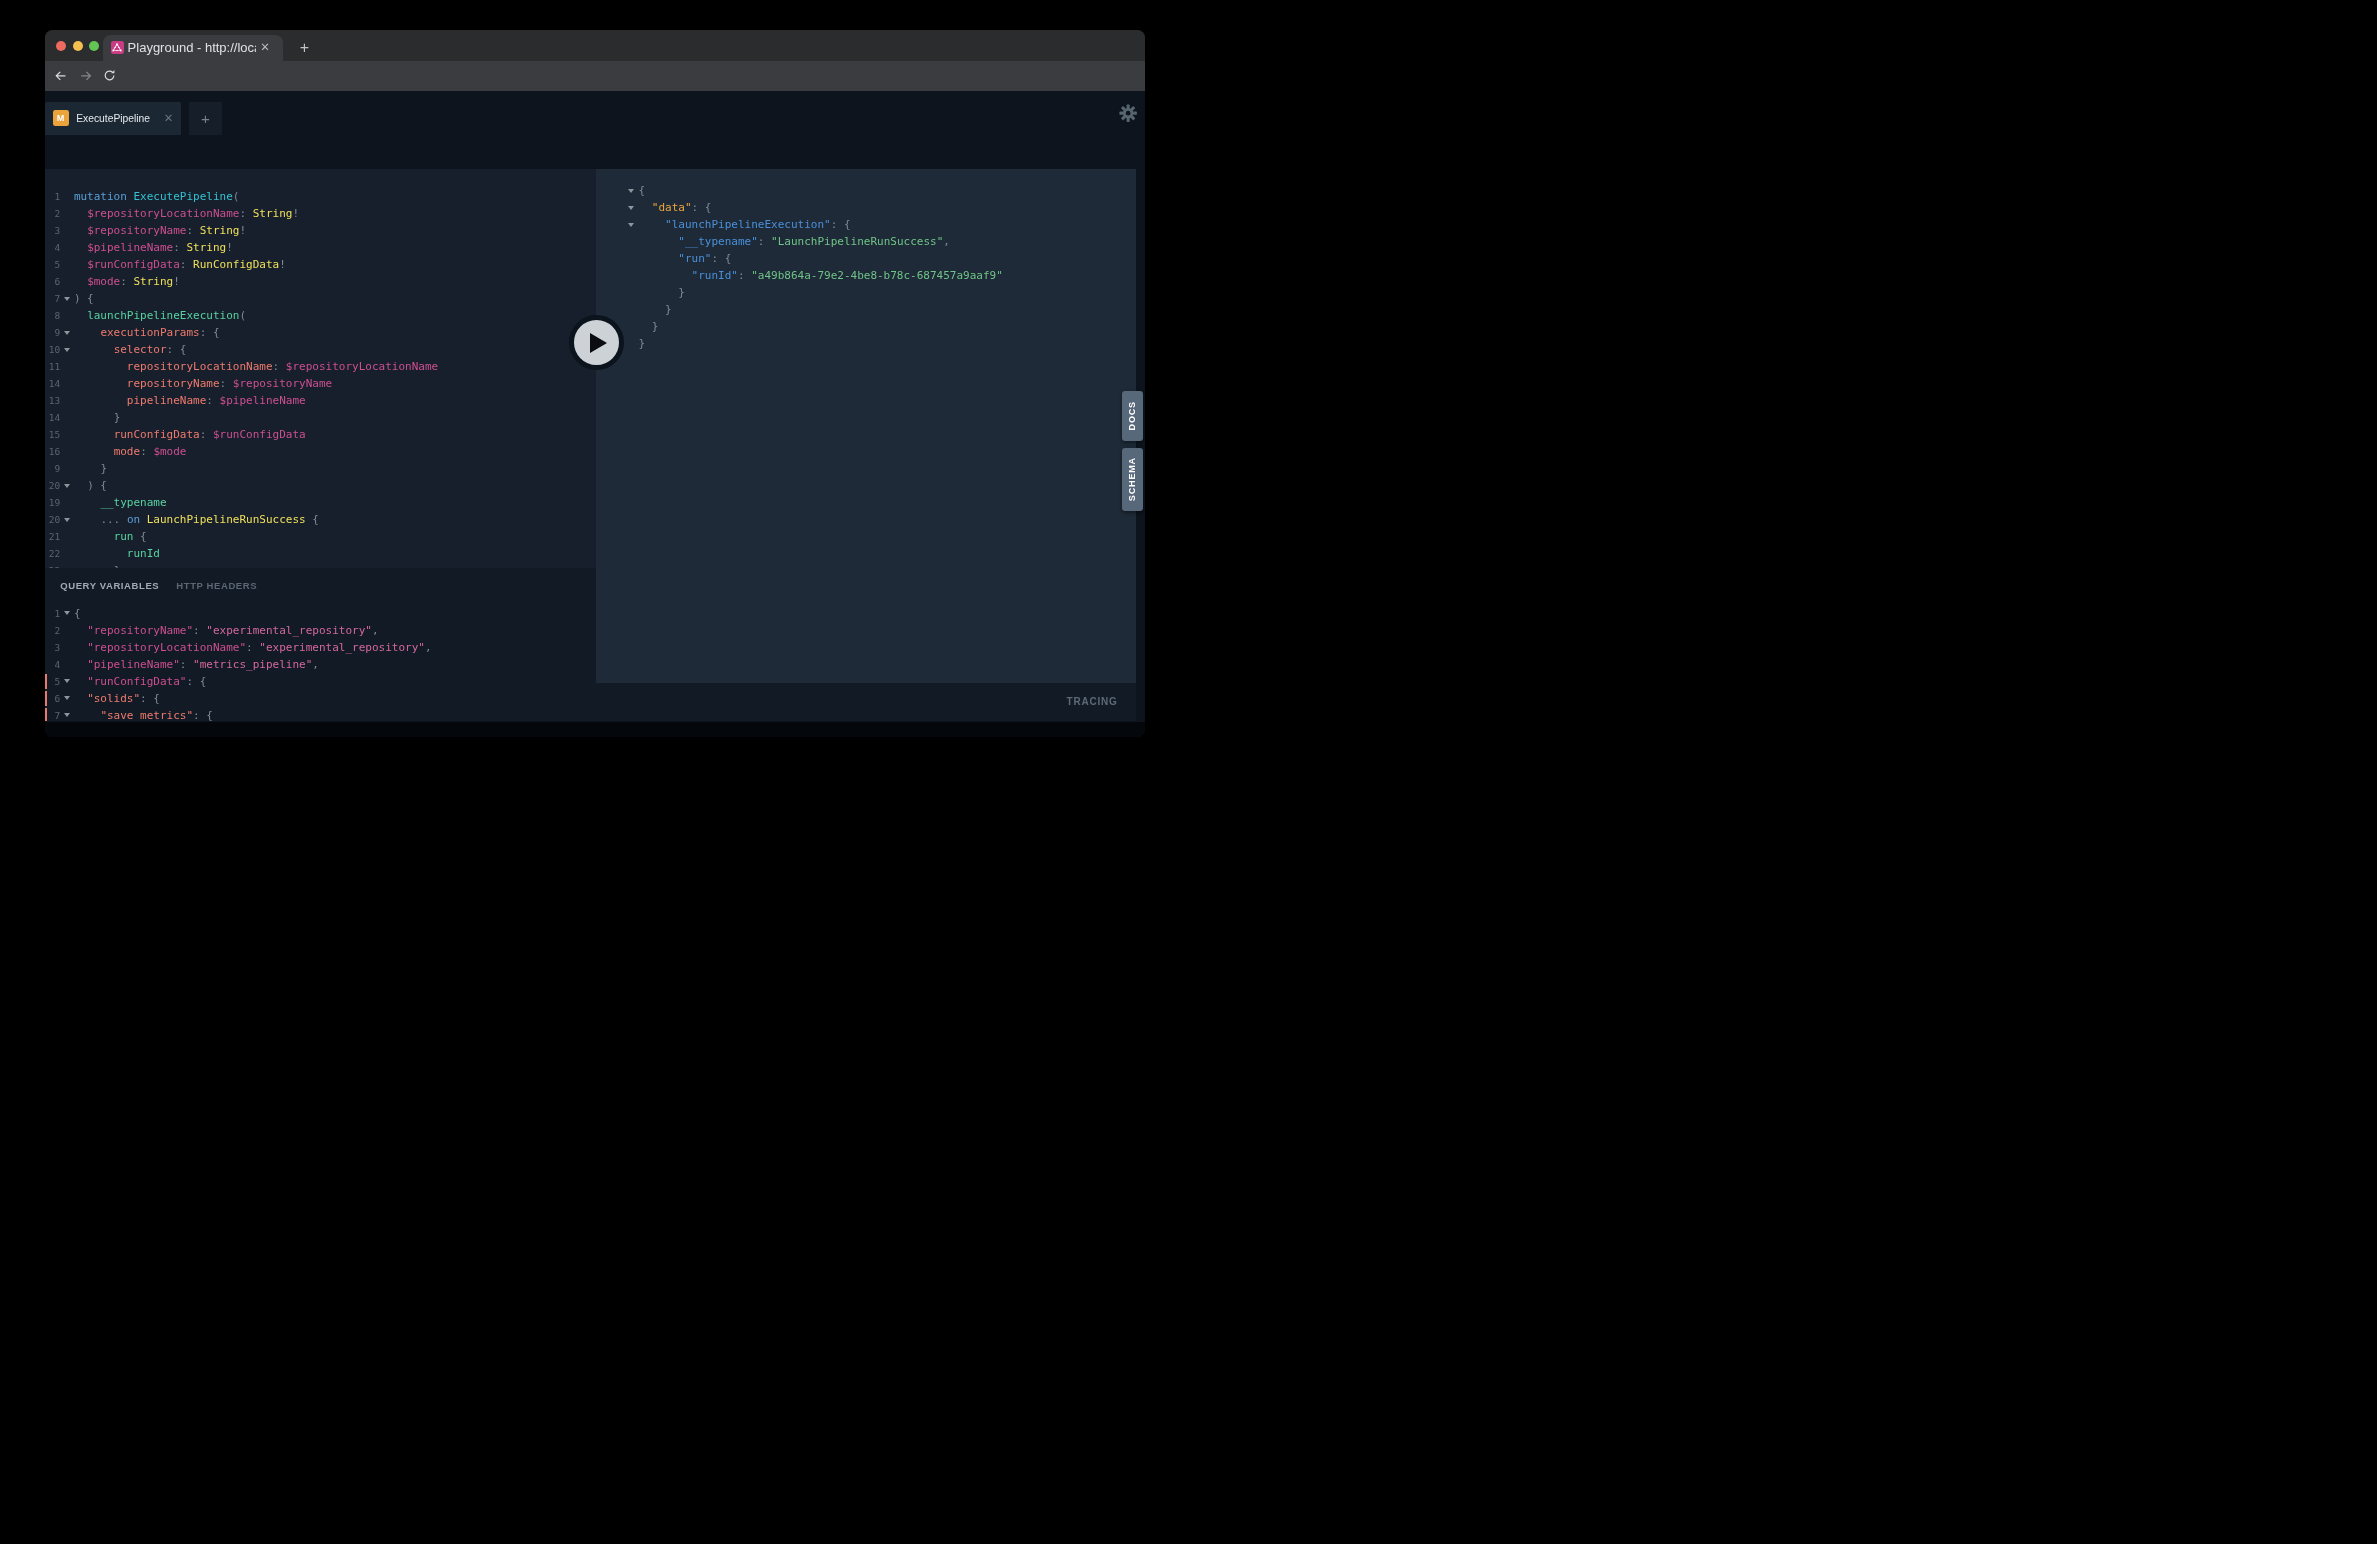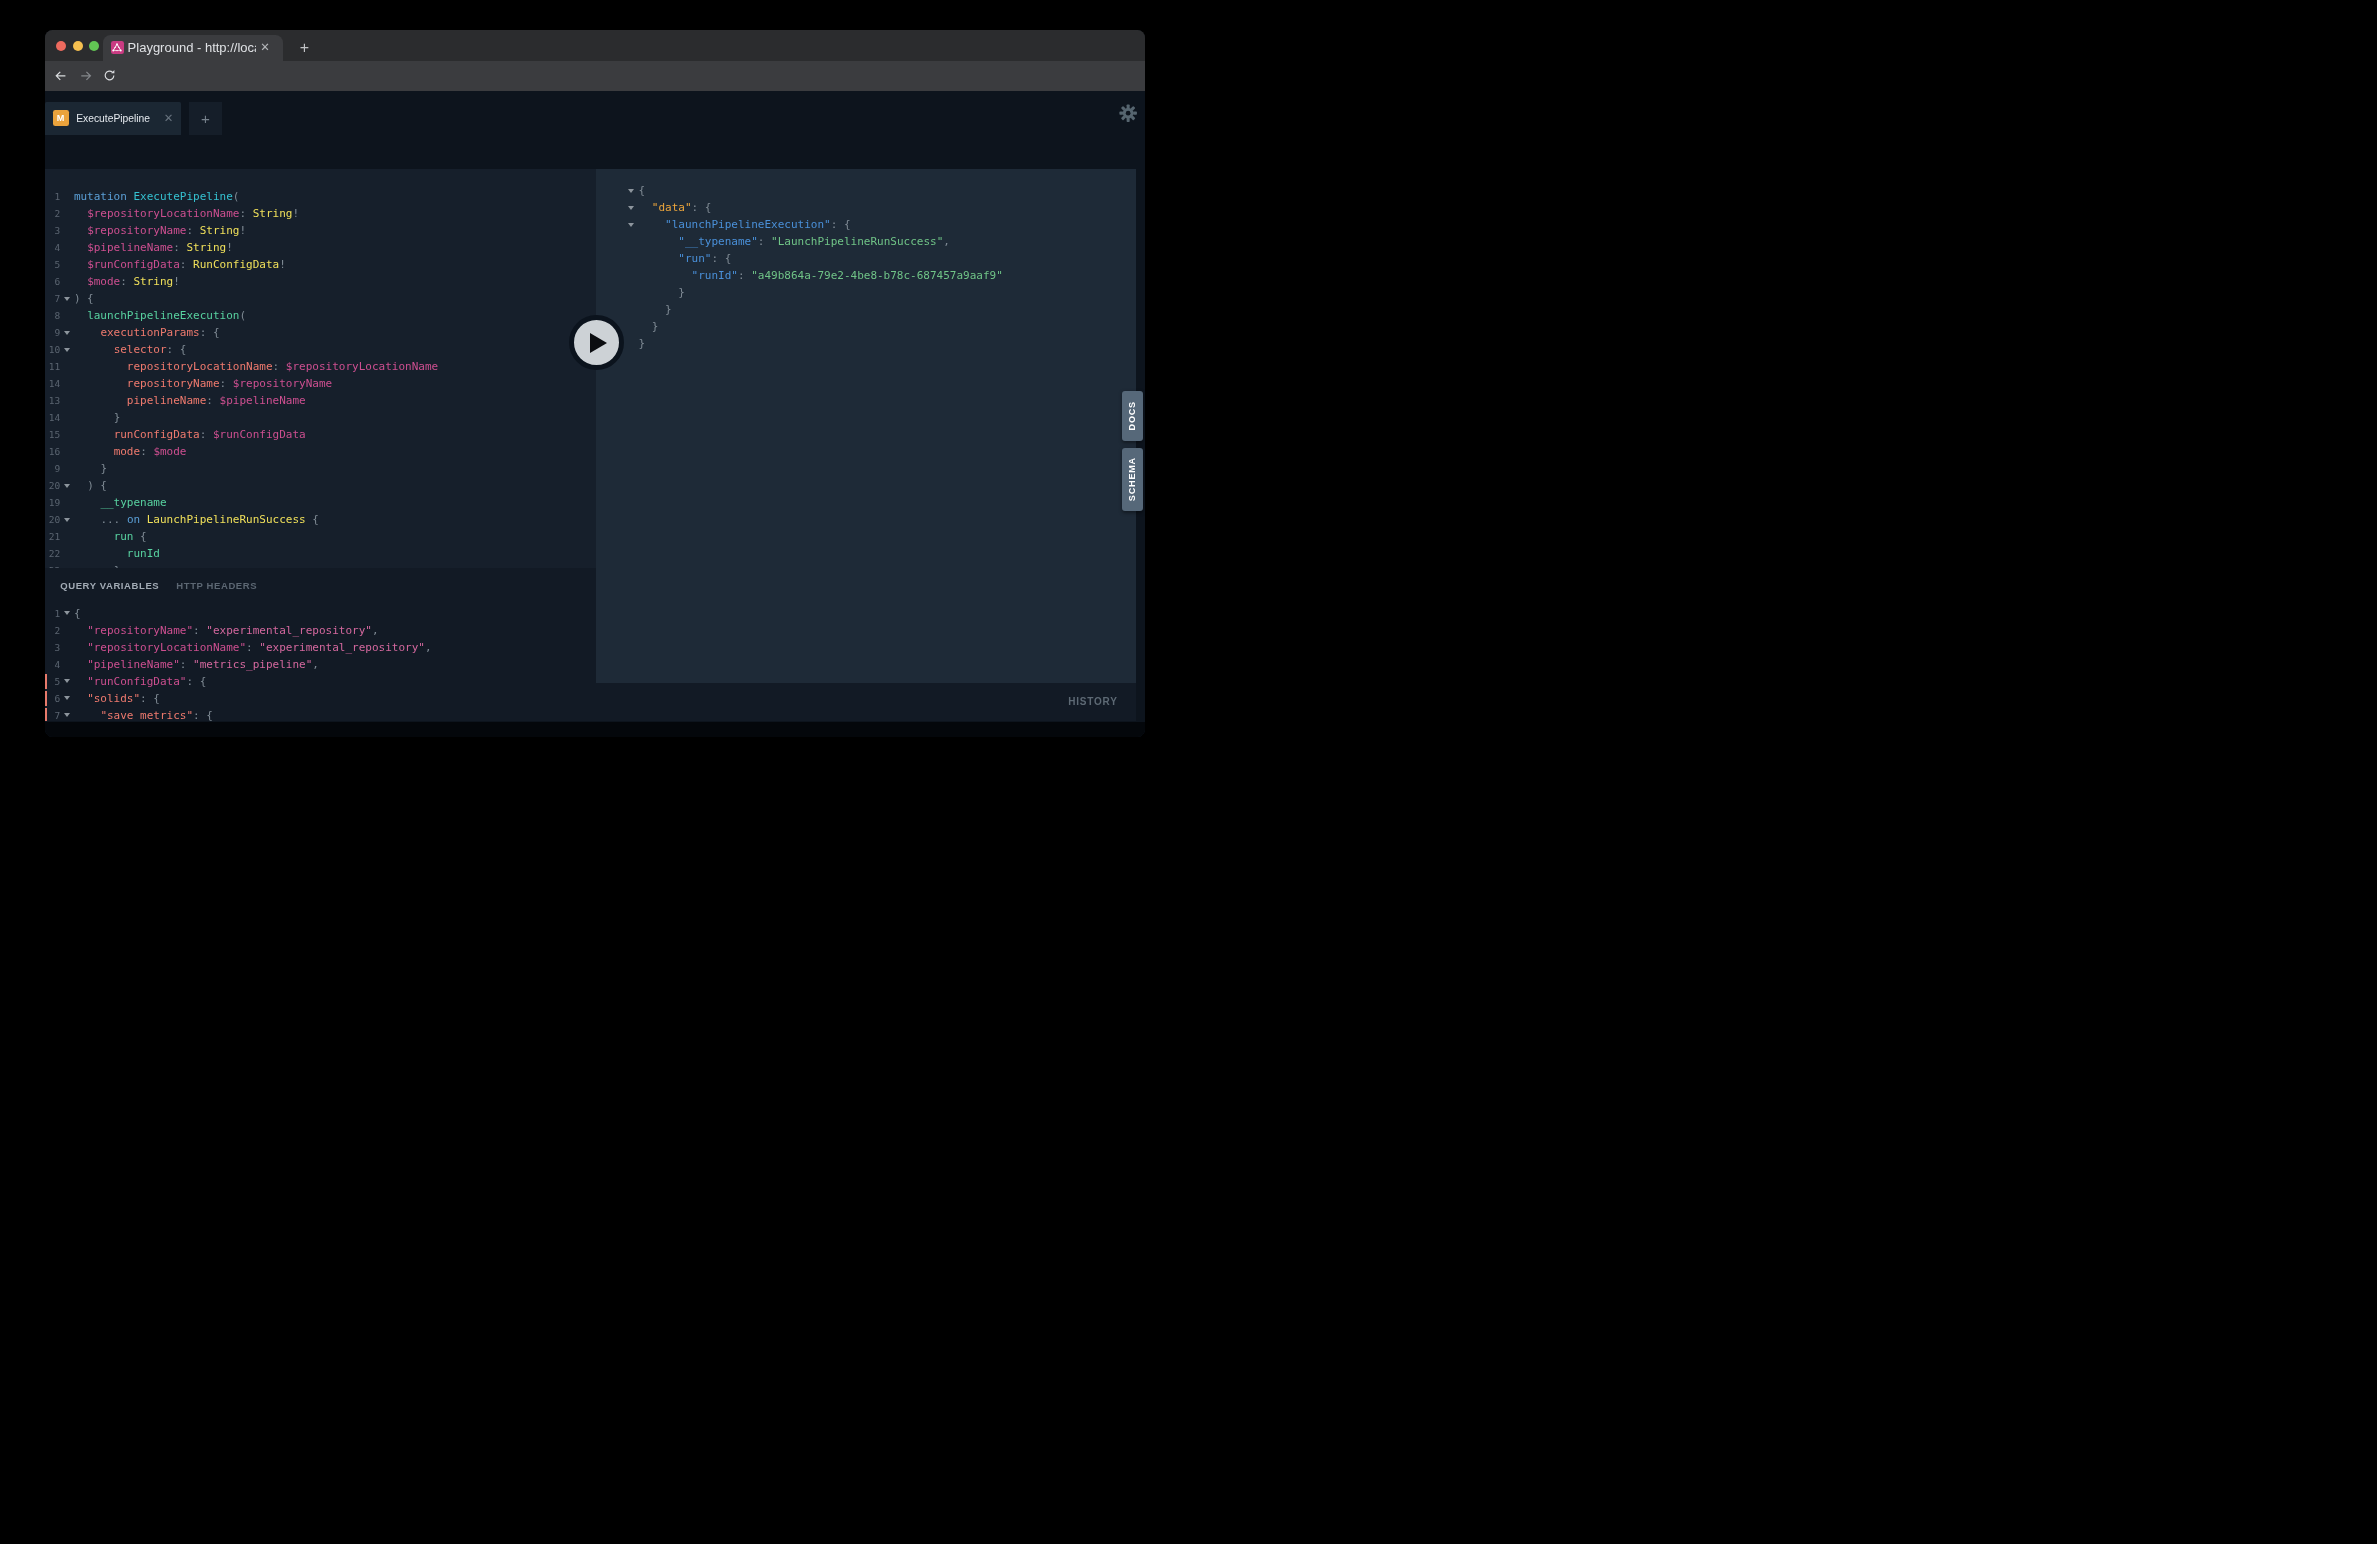--- a/index.html
+++ b/index.html
@@ -277,7 +277,7 @@
               <div class="code-row resp-row"><span class="foldc"></span><span class="ltext"><span class="tk-pu">}</span></span></div>
             </div>
           <div class="tracing-bar">
-            <span class="tracing-label">HISTORY</span>
+            <span class="tracing-label">TRACING</span>
           </div>
         </div>
 

